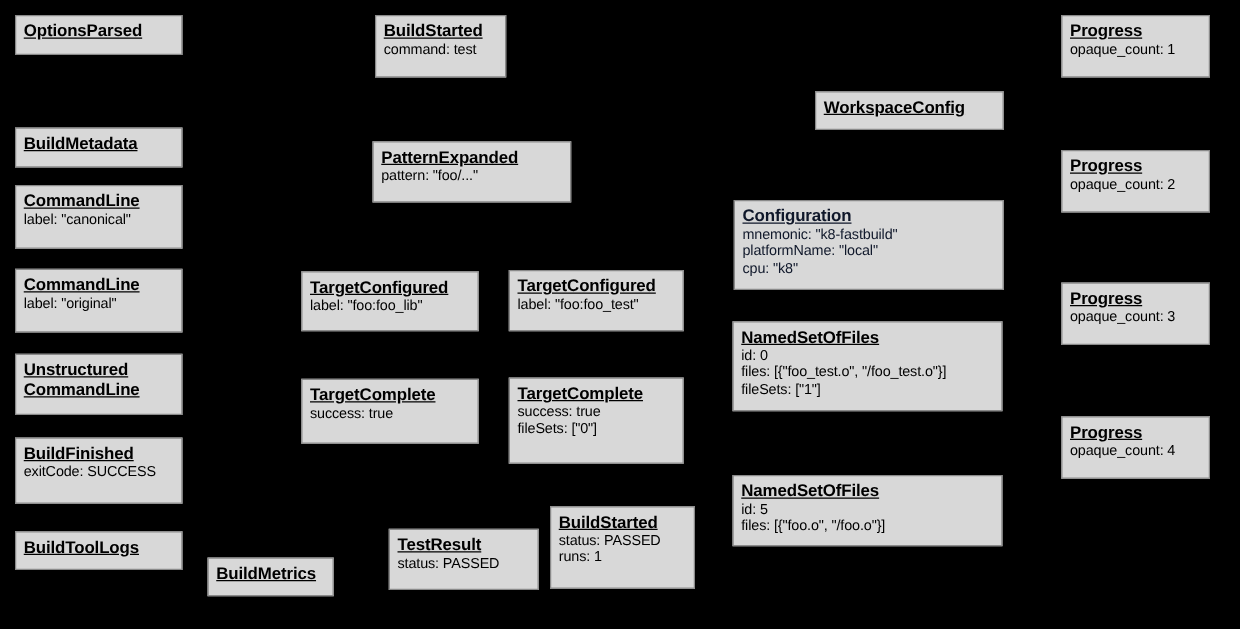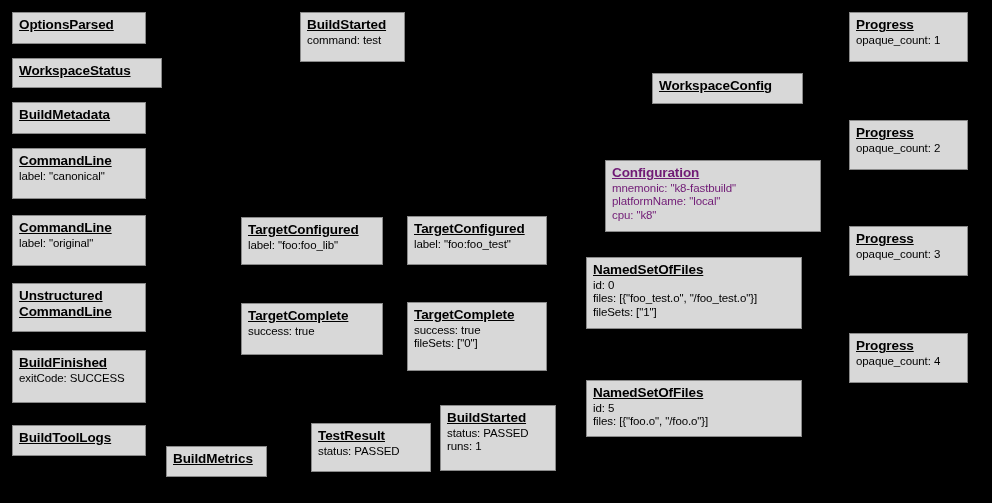--- a/index.html
+++ b/index.html
@@ -56,9 +56,6 @@
 <div id="canvas" style="background: rgb(0, 0, 0);">
     <div class="node" style="left: 12px; top: 12px; width: 134px; height: 32px; background: rgb(216, 216, 216); border-color: rgb(138, 138, 138); color: rgb(0, 0, 0);">
       <span class="node-title">OptionsParsed</span>
-    </div>
-    <div class="node" style="left: 12px; top: 58px; width: 150px; height: 30px; background: rgb(216, 216, 216); border-color: rgb(138, 138, 138); color: rgb(0, 0, 0);">
-      <span class="node-title">WorkspaceStatus</span>
     </div>
     <div class="node" style="left: 12px; top: 102px; width: 134px; height: 32px; background: rgb(216, 216, 216); border-color: rgb(138, 138, 138); color: rgb(0, 0, 0);">
       <span class="node-title">BuildMetadata</span>

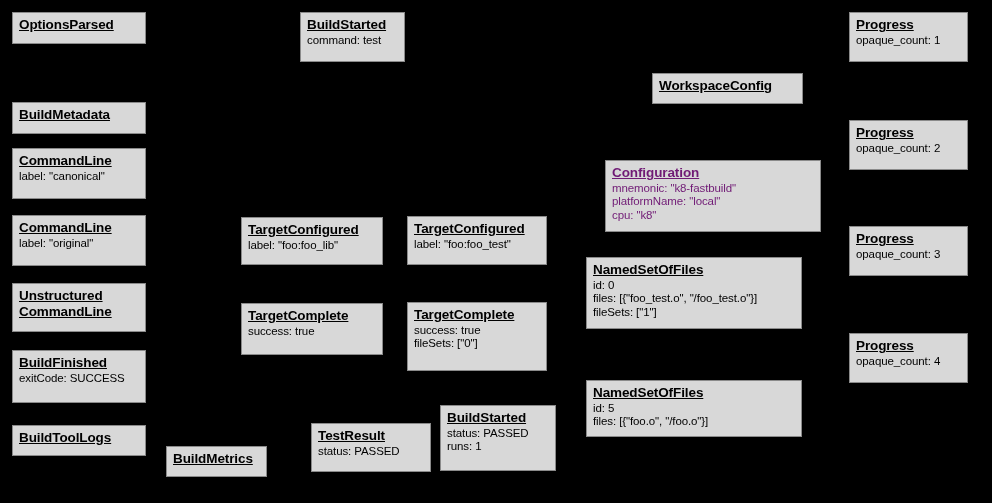--- a/index.html
+++ b/index.html
@@ -94,6 +94,12 @@
         <span class="node-field">command: test</span>
       </span>
     </div>
+    <div class="node" style="left: 298px; top: 113px; width: 159px; height: 49px; background: rgb(216, 216, 216); border-color: rgb(138, 138, 138); color: rgb(0, 0, 0);">
+      <span class="node-title">PatternExpanded</span>
+      <span class="node-fields">
+        <span class="node-field">pattern: "foo/..."</span>
+      </span>
+    </div>
     <div class="node" style="left: 241px; top: 217px; width: 142px; height: 48px; background: rgb(216, 216, 216); border-color: rgb(138, 138, 138); color: rgb(0, 0, 0);">
       <span class="node-title">TargetConfigured</span>
       <span class="node-fields">

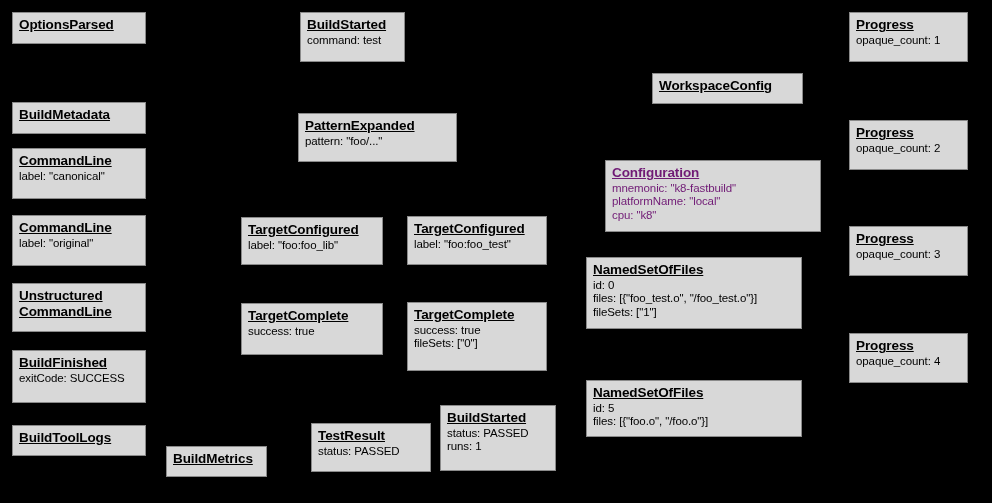--- a/index.html
+++ b/index.html
@@ -141,7 +141,7 @@
     <div class="node" style="left: 652px; top: 73px; width: 151px; height: 31px; background: rgb(216, 216, 216); border-color: rgb(138, 138, 138); color: rgb(0, 0, 0);">
       <span class="node-title">WorkspaceConfig</span>
     </div>
-    <div class="node" style="left: 605px; top: 160px; width: 216px; height: 72px; background: rgb(216, 216, 216); border-color: rgb(138, 138, 138); color: #701a75;">
+    <div class="node" style="left: 587px; top: 160px; width: 216px; height: 72px; background: rgb(216, 216, 216); border-color: rgb(138, 138, 138); color: #0f172a;">
       <span class="node-title">Configuration</span>
       <span class="node-fields">
         <span class="node-field">mnemonic: "k8-fastbuild"</span>

